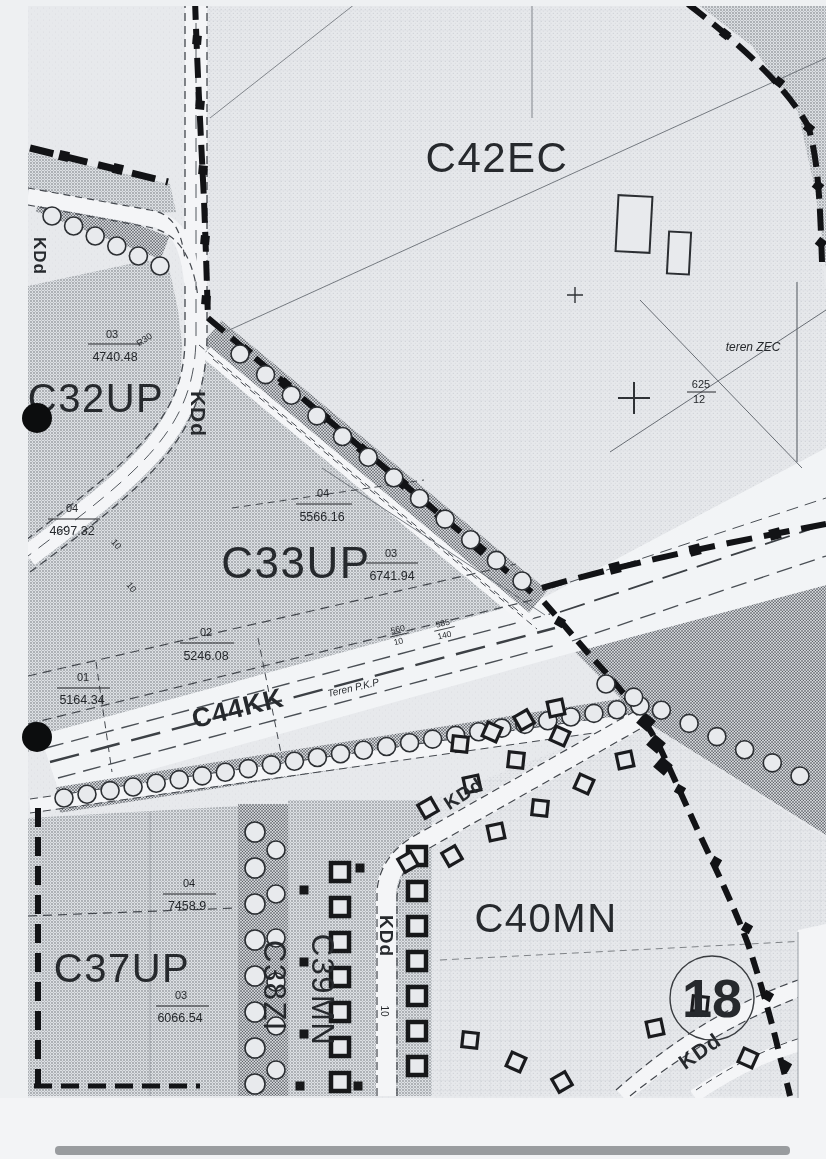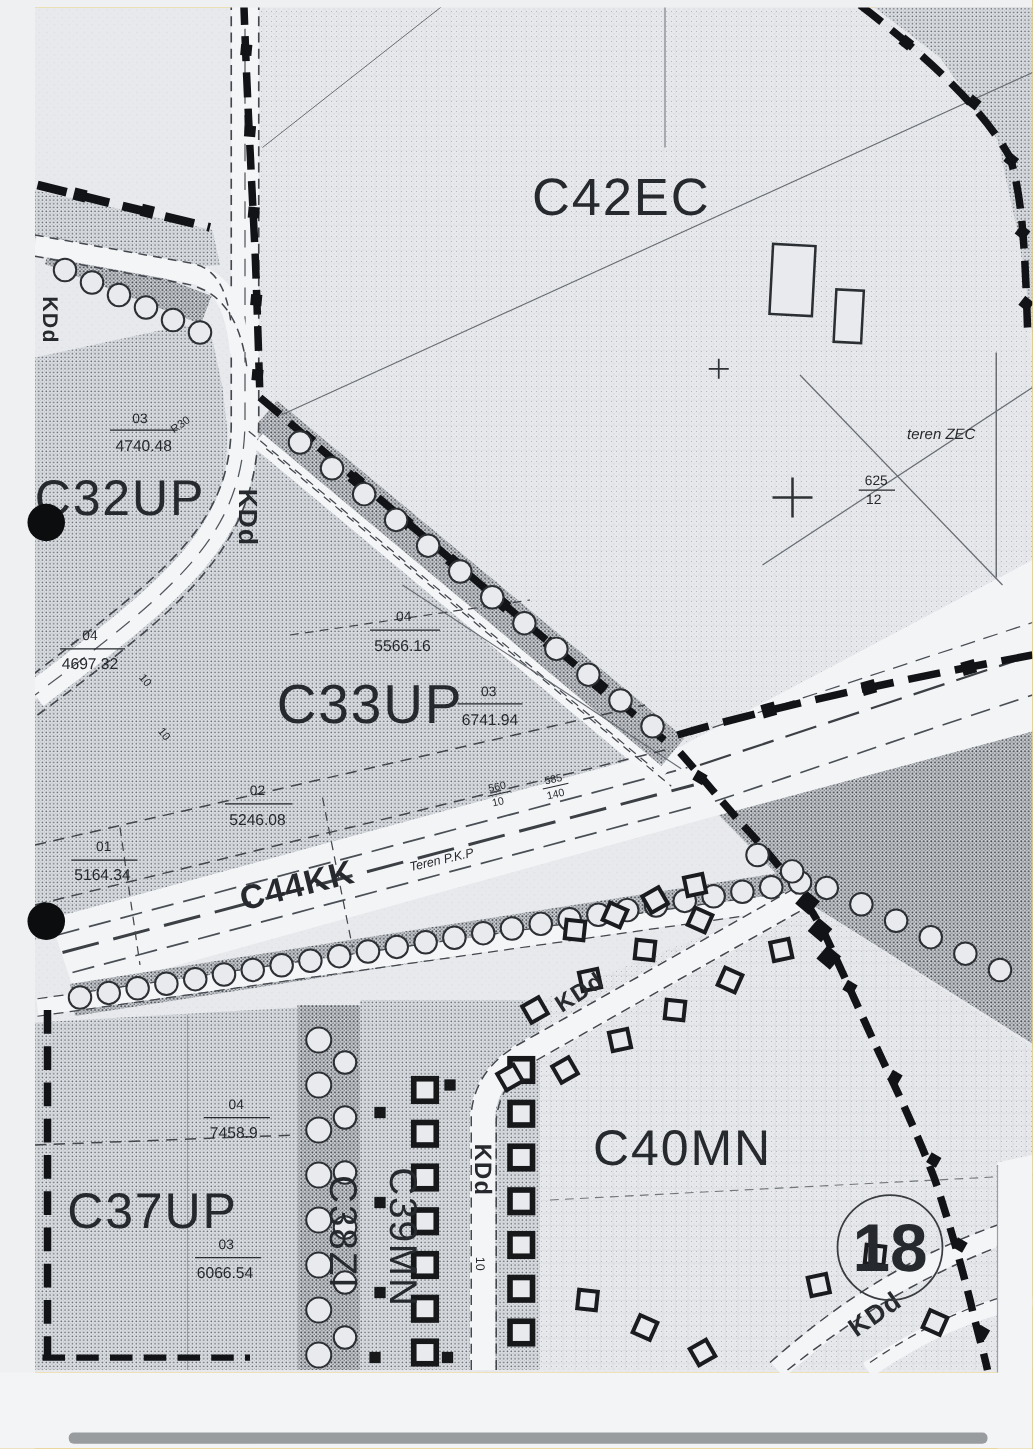--- a/index.html
+++ b/index.html
@@ -3,7 +3,7 @@
 <meta charset="utf-8">
 <style>
   html,body{margin:0;padding:0;background:#d8dadd;}
-  .page{width:826px;height:1159px;position:relative;background:#eab308;overflow:hidden;
+  .page{width:826px;height:1159px;position:relative;background:#a21caf;overflow:hidden;
         font-family:"Liberation Sans",sans-serif;}
   svg{position:absolute;left:0;top:0;}
   text{font-family:"Liberation Sans",sans-serif;fill:#26292d;}

